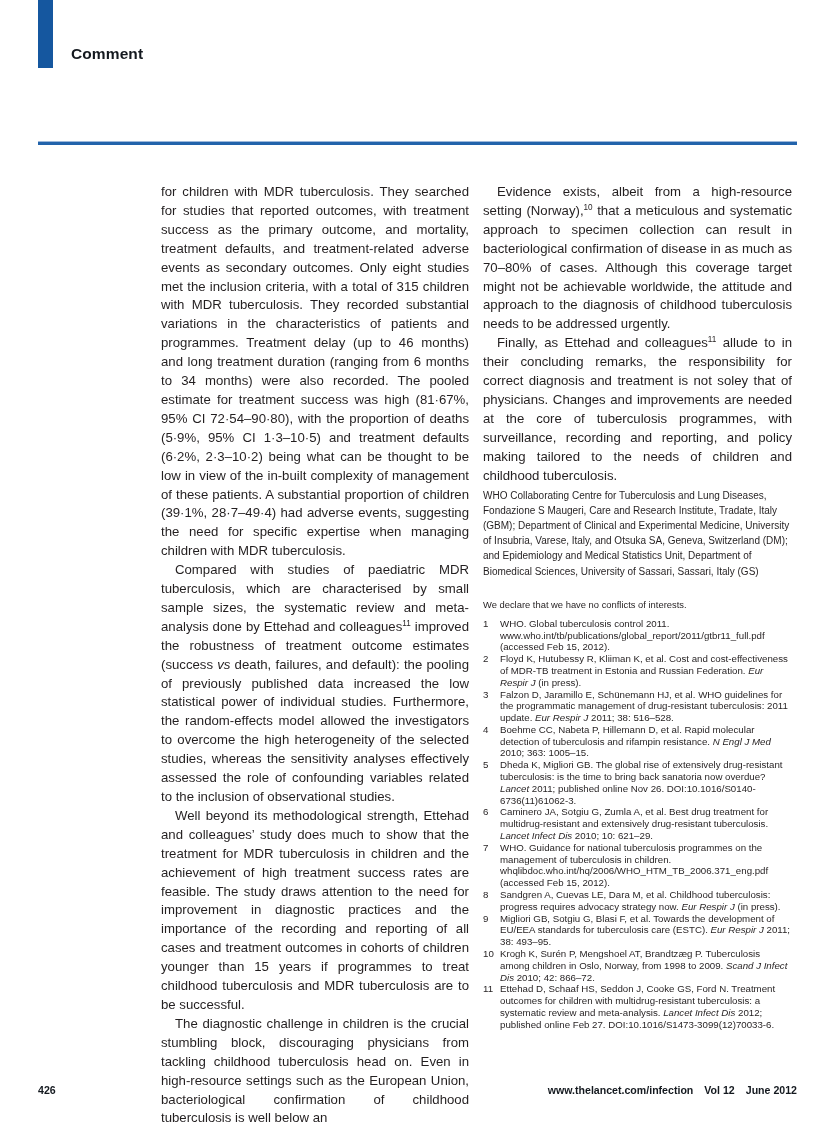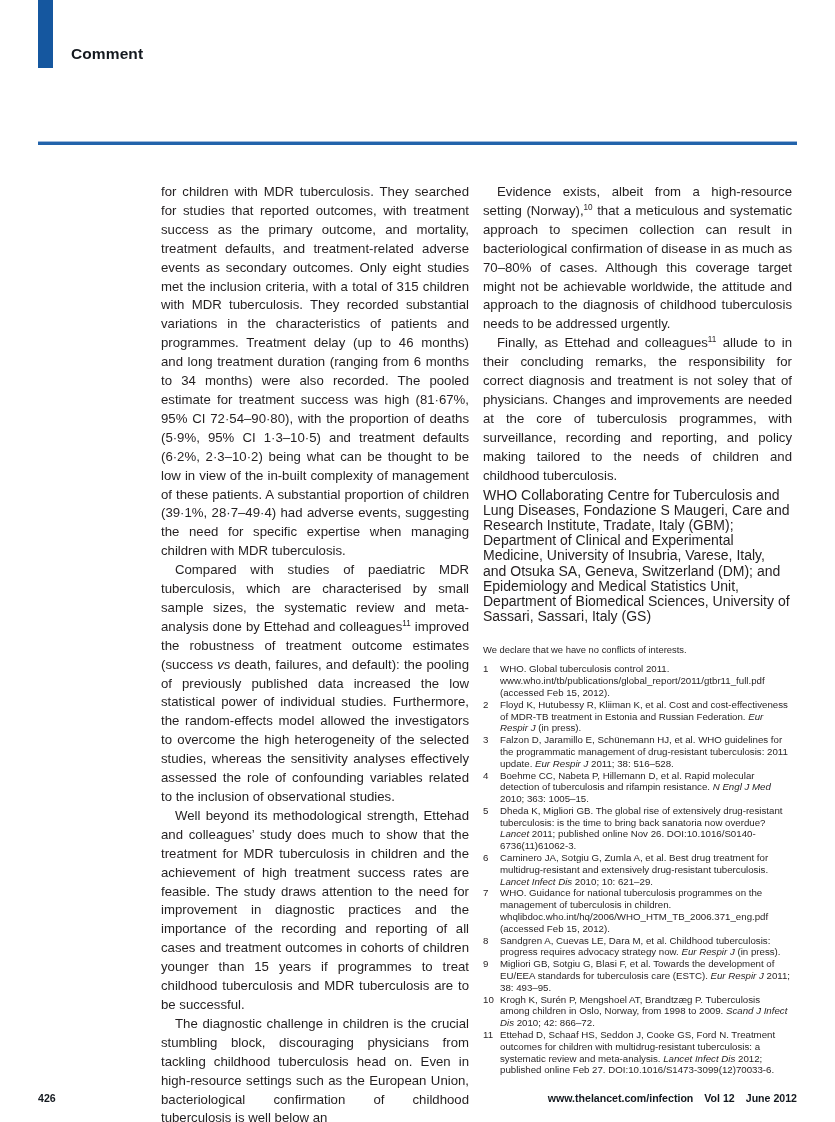--- a/index.html
+++ b/index.html
@@ -20,7 +20,7 @@
   .i{font-style:italic;}
   .b{font-weight:normal;}
   .authors{margin-top:17px;font-style:italic;font-size:13px;line-height:17.5px;}
-  .affiliation{margin-top:2px;font-size:14px;line-height:15.2px;text-align:left;}
+  .affiliation{margin-top:2px;font-size:10px;line-height:15.2px;text-align:left;}
   .declaration{margin-top:20px;font-size:9.4px;line-height:11px;}
   .references{margin-top:8px;}
   .ref{display:flex;font-size:9.7px;line-height:11.8px;text-align:left;}

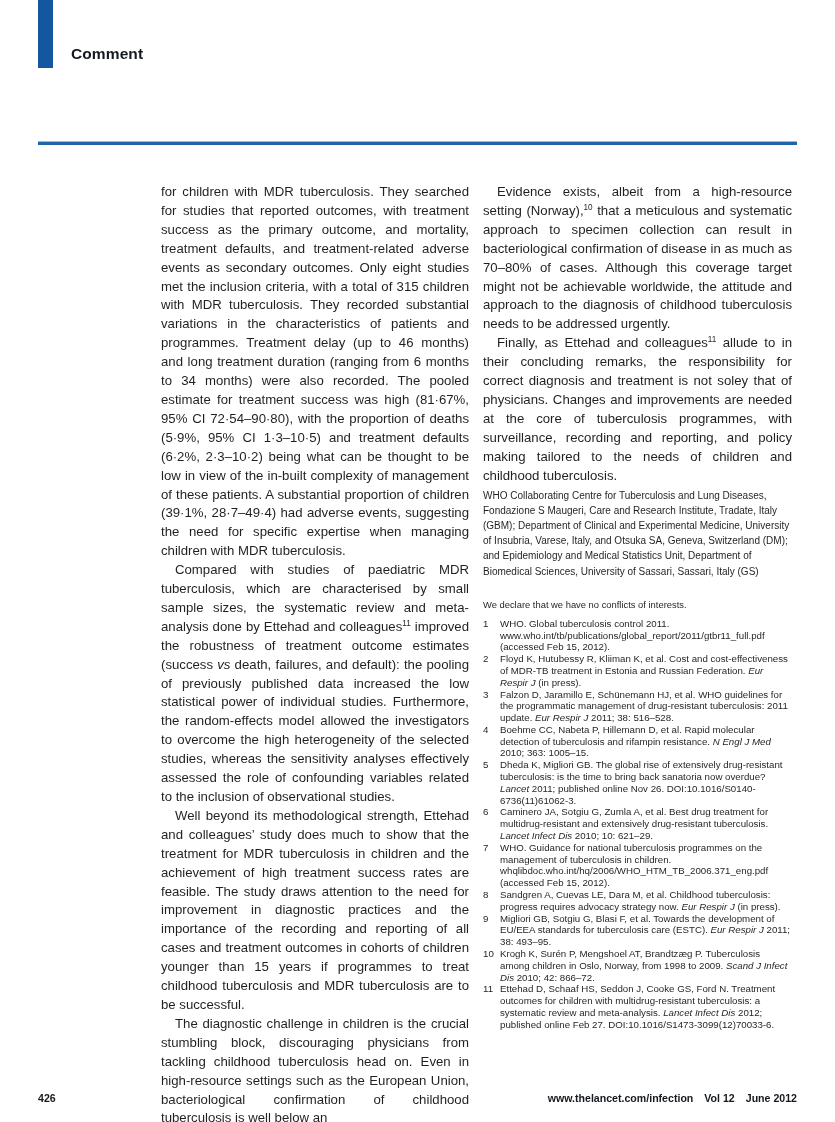--- a/index.html
+++ b/index.html
@@ -27,7 +27,7 @@
   .ref .num{flex:none;width:17px;}
   .ref .txt{flex:1;overflow-wrap:break-word;min-width:0;}
   .footer{position:absolute;left:38px;top:1084px;width:759px;display:flex;justify-content:space-between;
-    font-size:10.6px;font-weight:bold;color:#14191f;margin-top:8px;}
+    font-size:10.6px;font-weight:bold;color:#14191f;}
   .footer .seg{margin-left:11px;}
 </style>
 </head>

